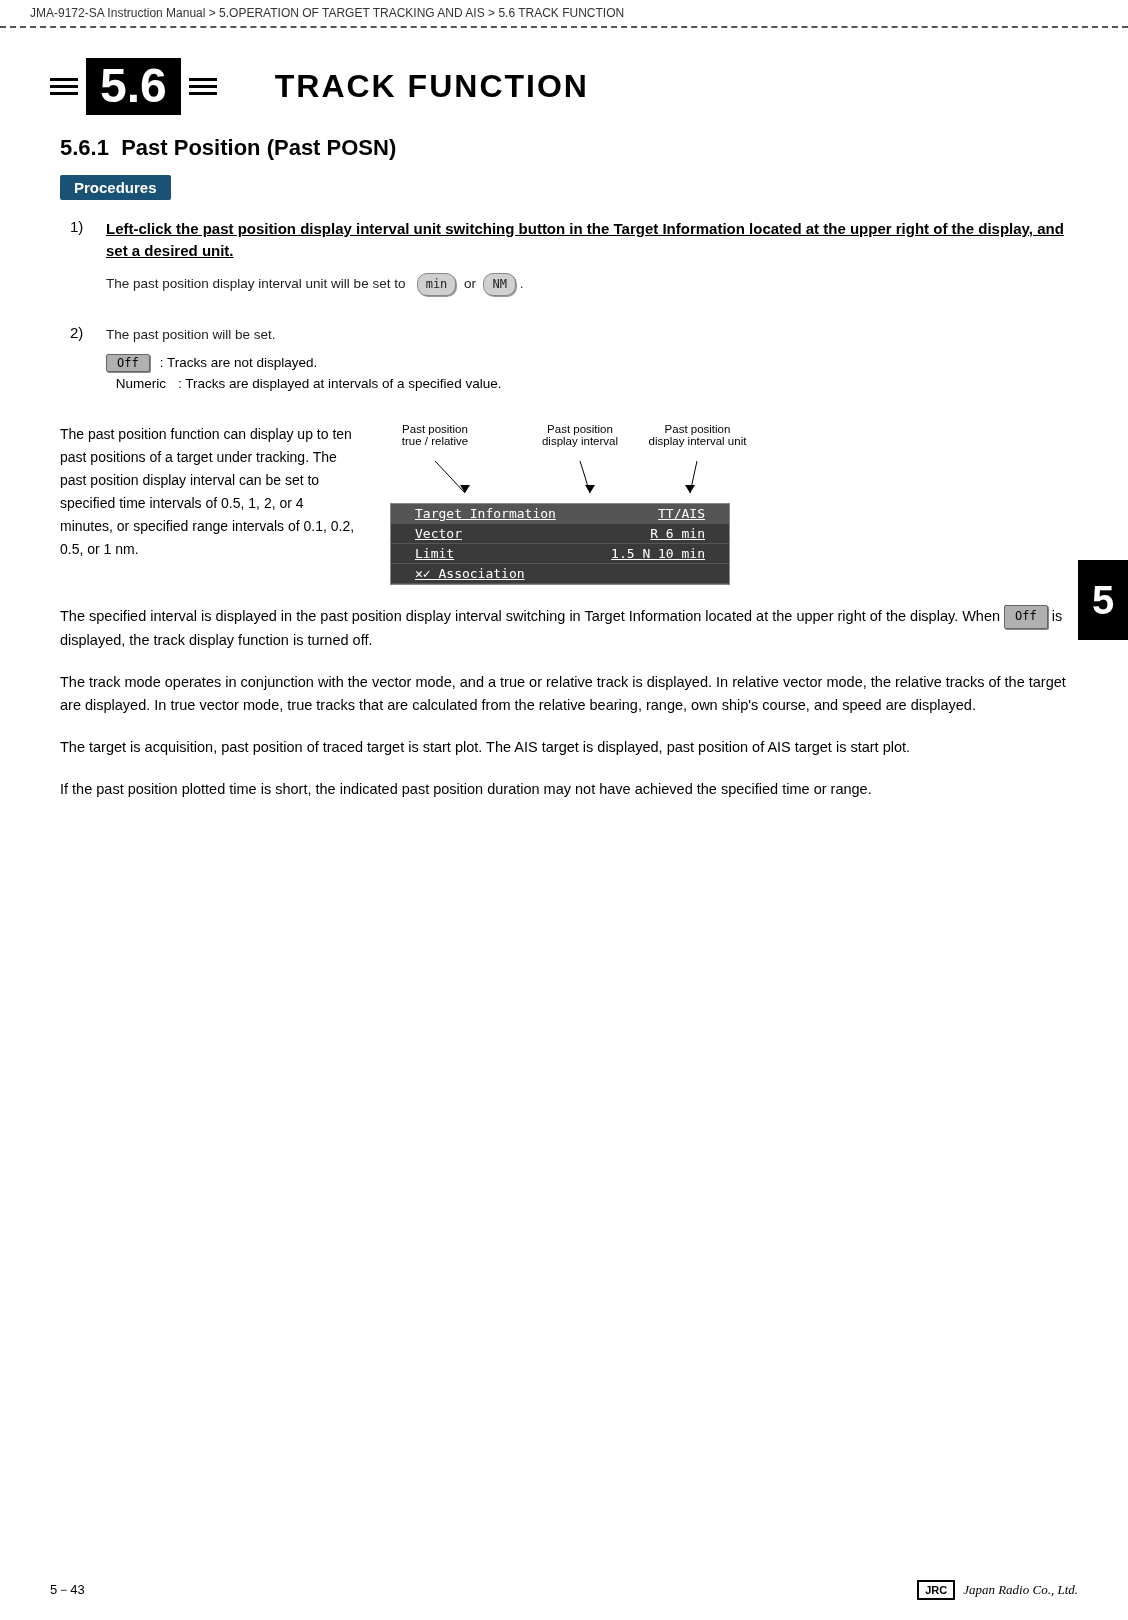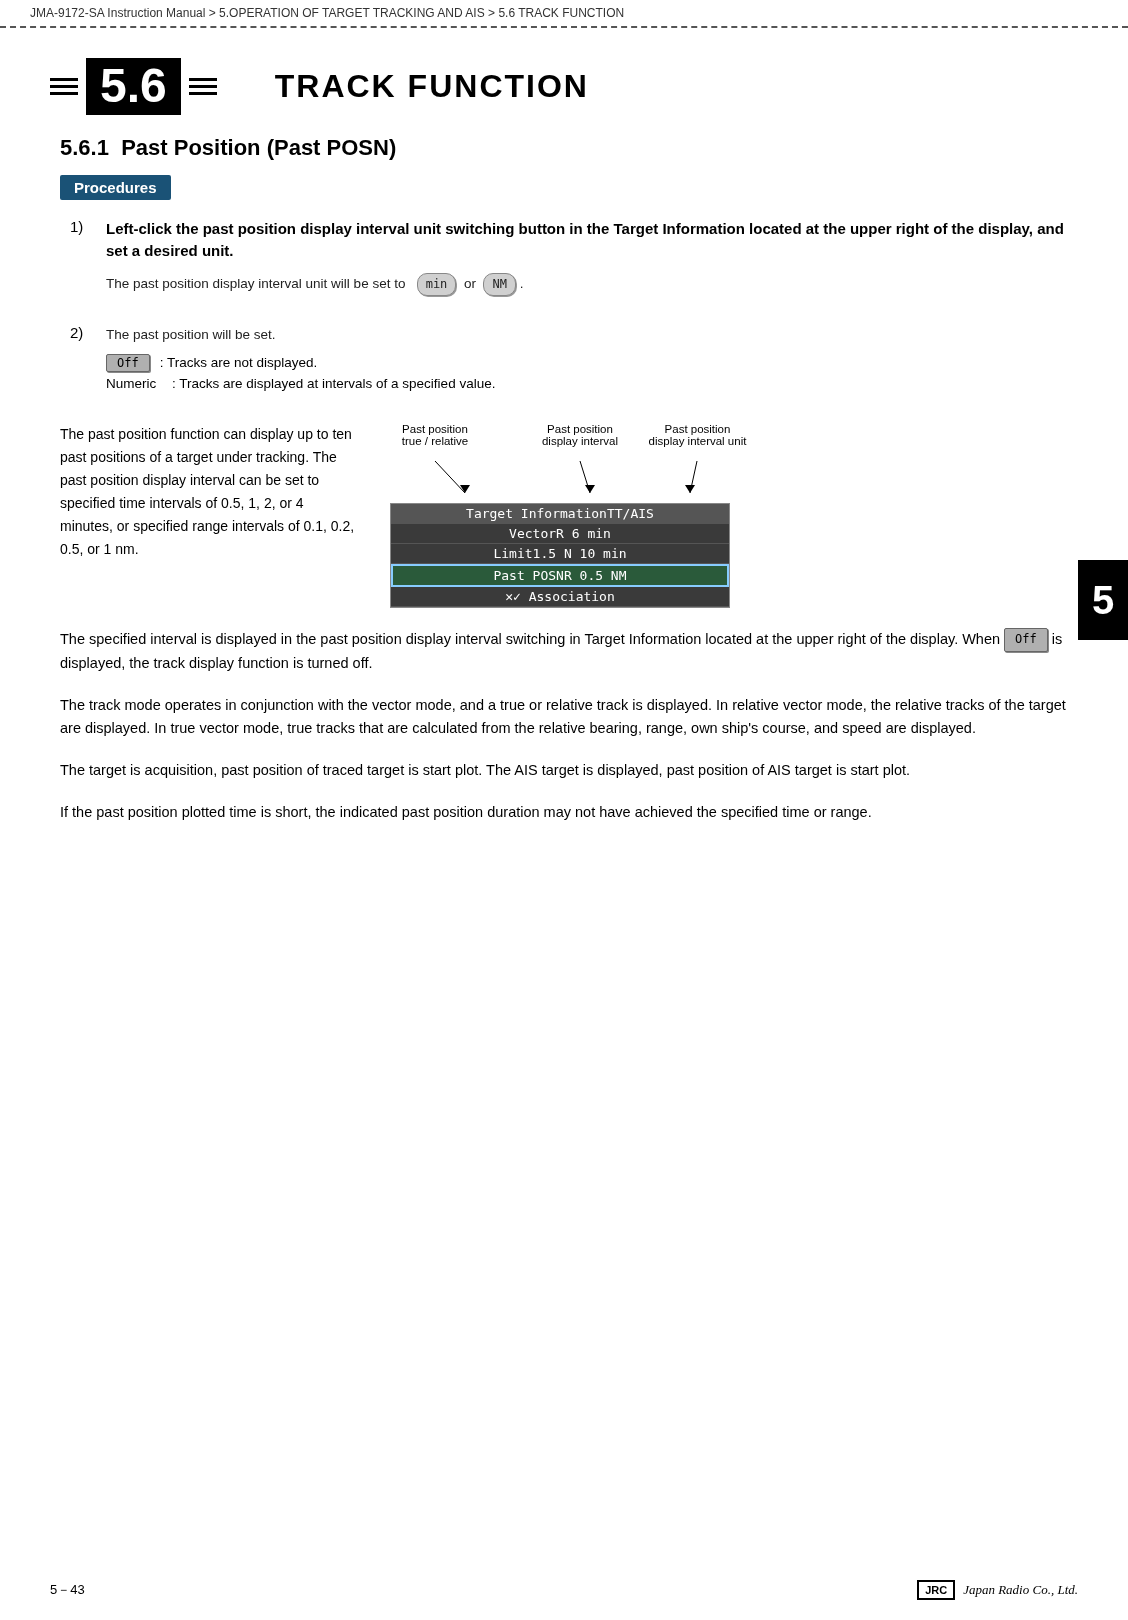--- a/index.html
+++ b/index.html
@@ -112,6 +112,7 @@
       font-weight: bold;
       line-height: 1.5;
       margin-bottom: 10px;
+      text-decoration: underline;
     }
     .step-note {
       font-size: 13.5px;

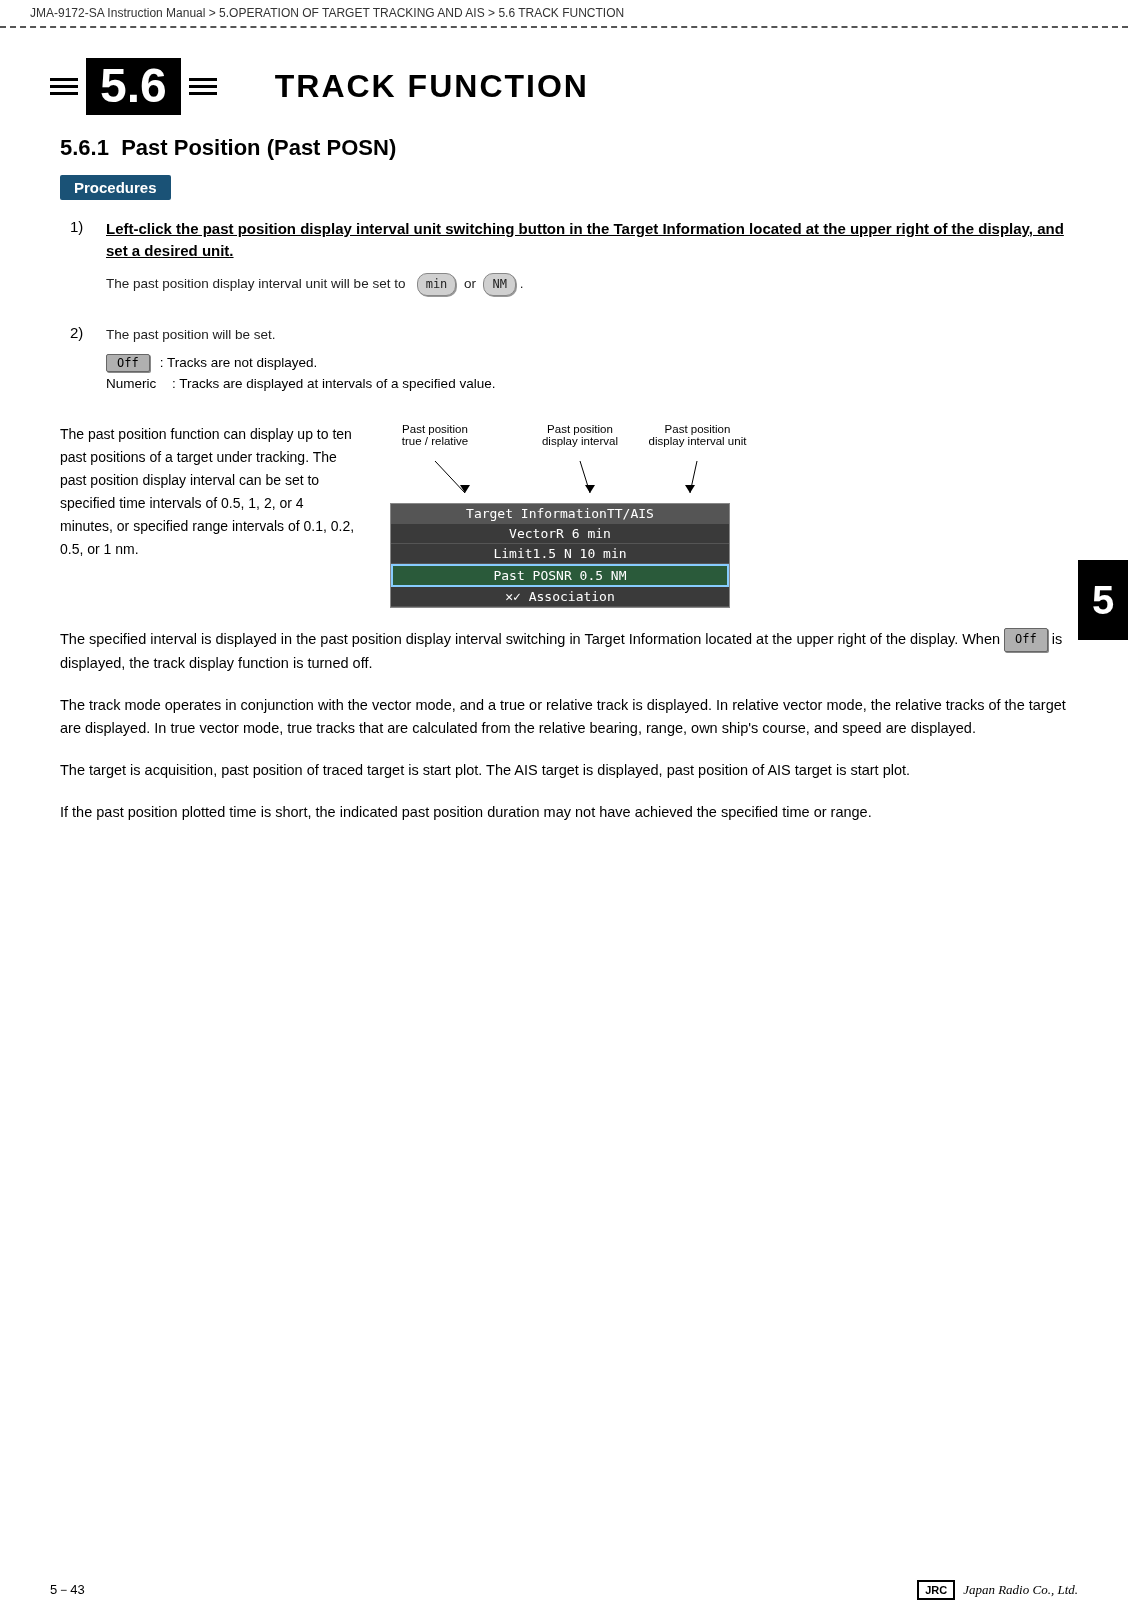--- a/index.html
+++ b/index.html
@@ -263,7 +263,8 @@
       font-size: 13.5px;
       display: flex;
       align-items: flex-start;
-      gap: 6px;
+      gap: 12px;
+      text-align: right;
     }
   </style>
 </head>

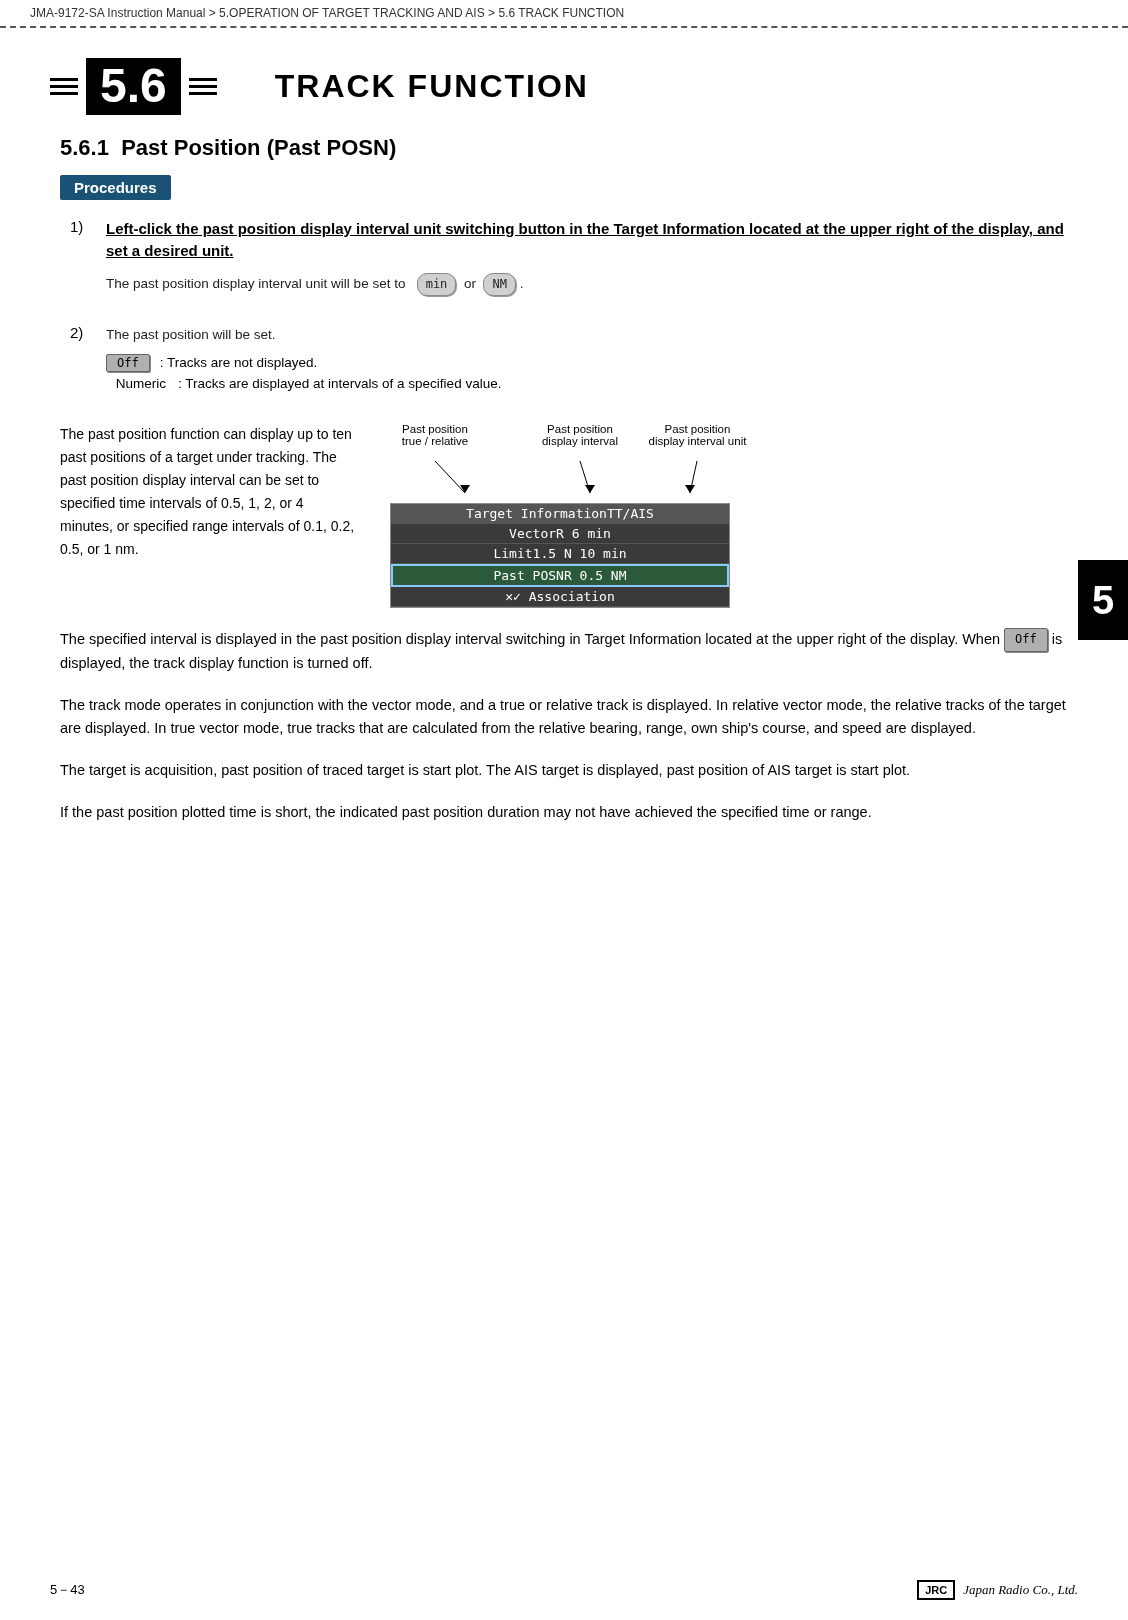--- a/index.html
+++ b/index.html
@@ -188,9 +188,10 @@
     }
     .radar-ui-row {
       display: flex;
-      justify-content: center;
-      padding: 2px 4px;
+      justify-content: space-between;
+      padding: 2px 24px;
       border-bottom: 1px solid #555;
+      text-decoration: underline;
     }
     .radar-ui-row.highlighted {
       border: 2px solid #88ccff;

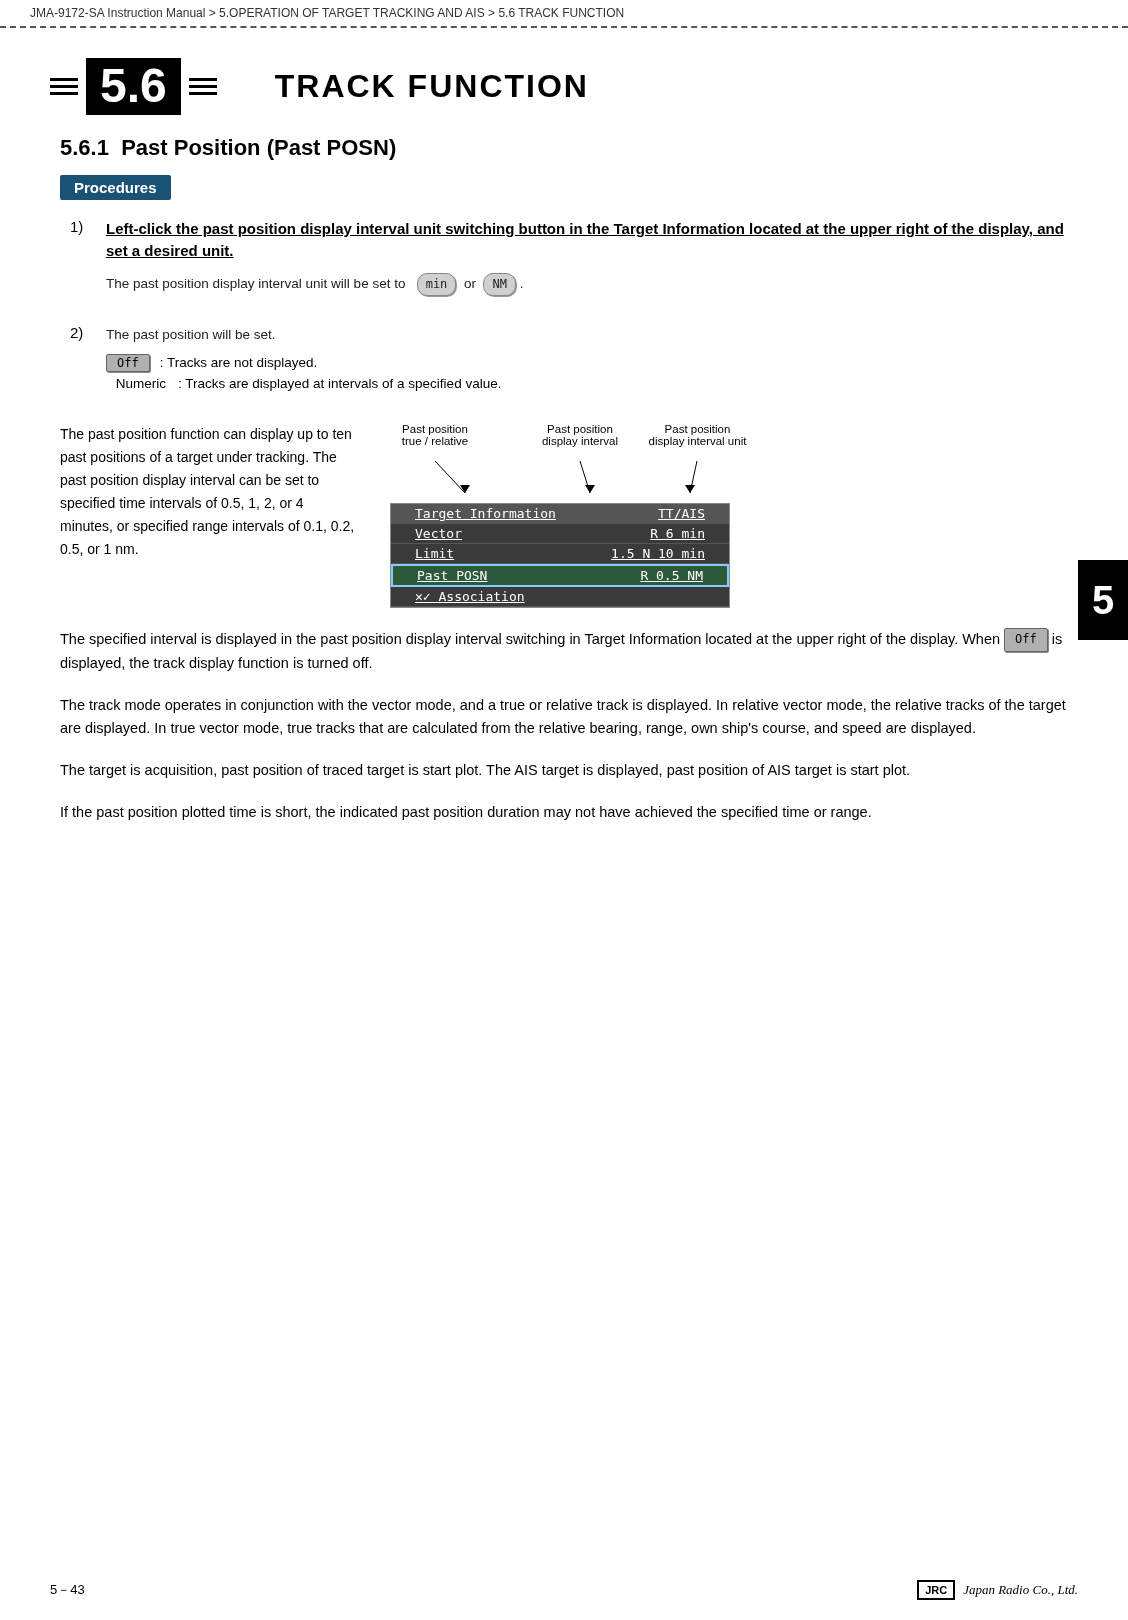--- a/index.html
+++ b/index.html
@@ -378,10 +378,6 @@
         <span>Limit</span>
         <span>1.5 N   10 min</span>
       </div>
-      <div class="radar-ui-row highlighted">
-        <span>Past POSN</span>
-        <span>R   0.5  NM</span>
-      </div>
       <div class="radar-ui-row">
         <span>  ✕✓  Association</span>
         <span></span>

